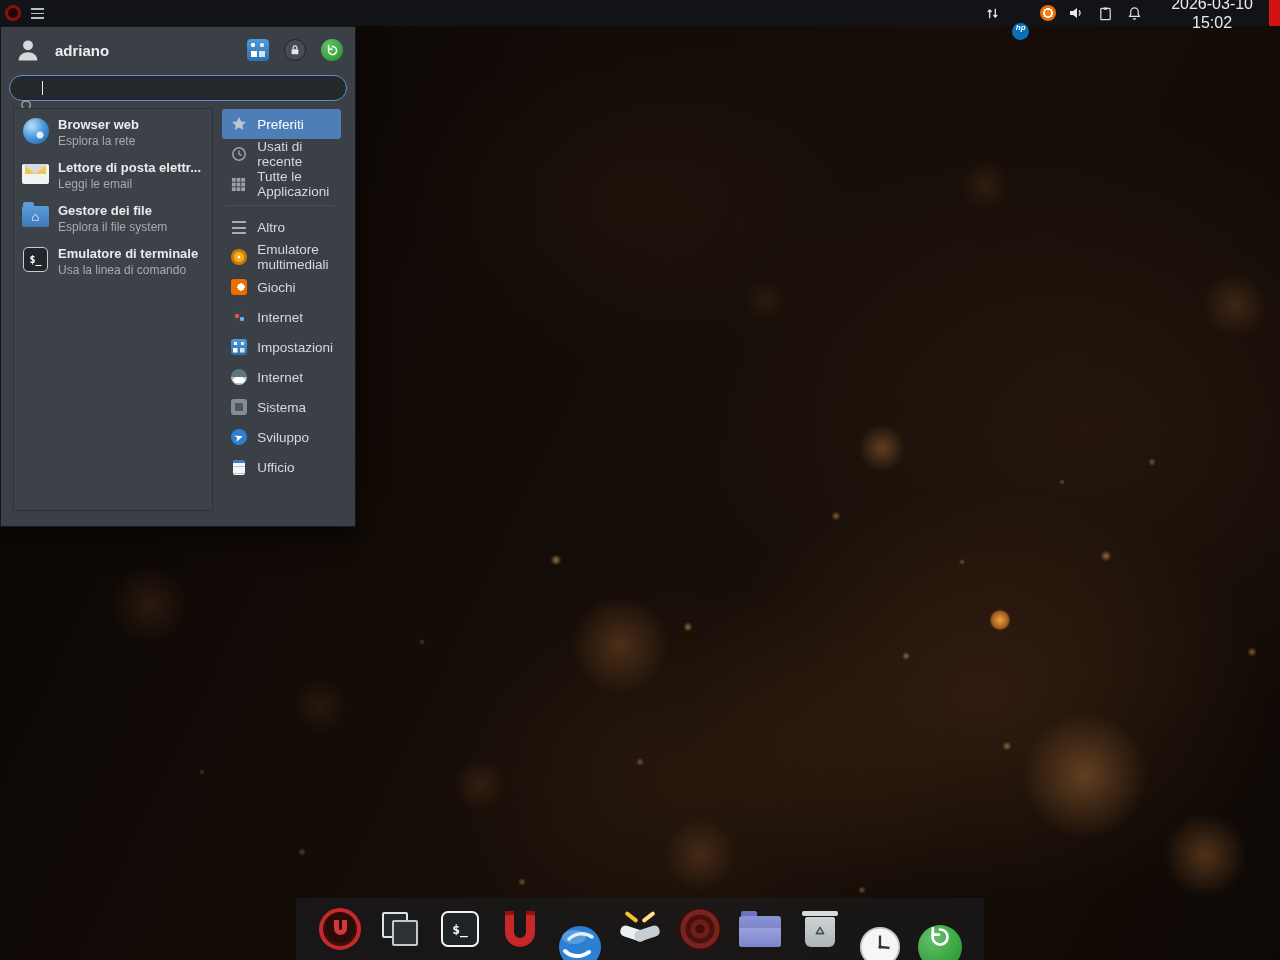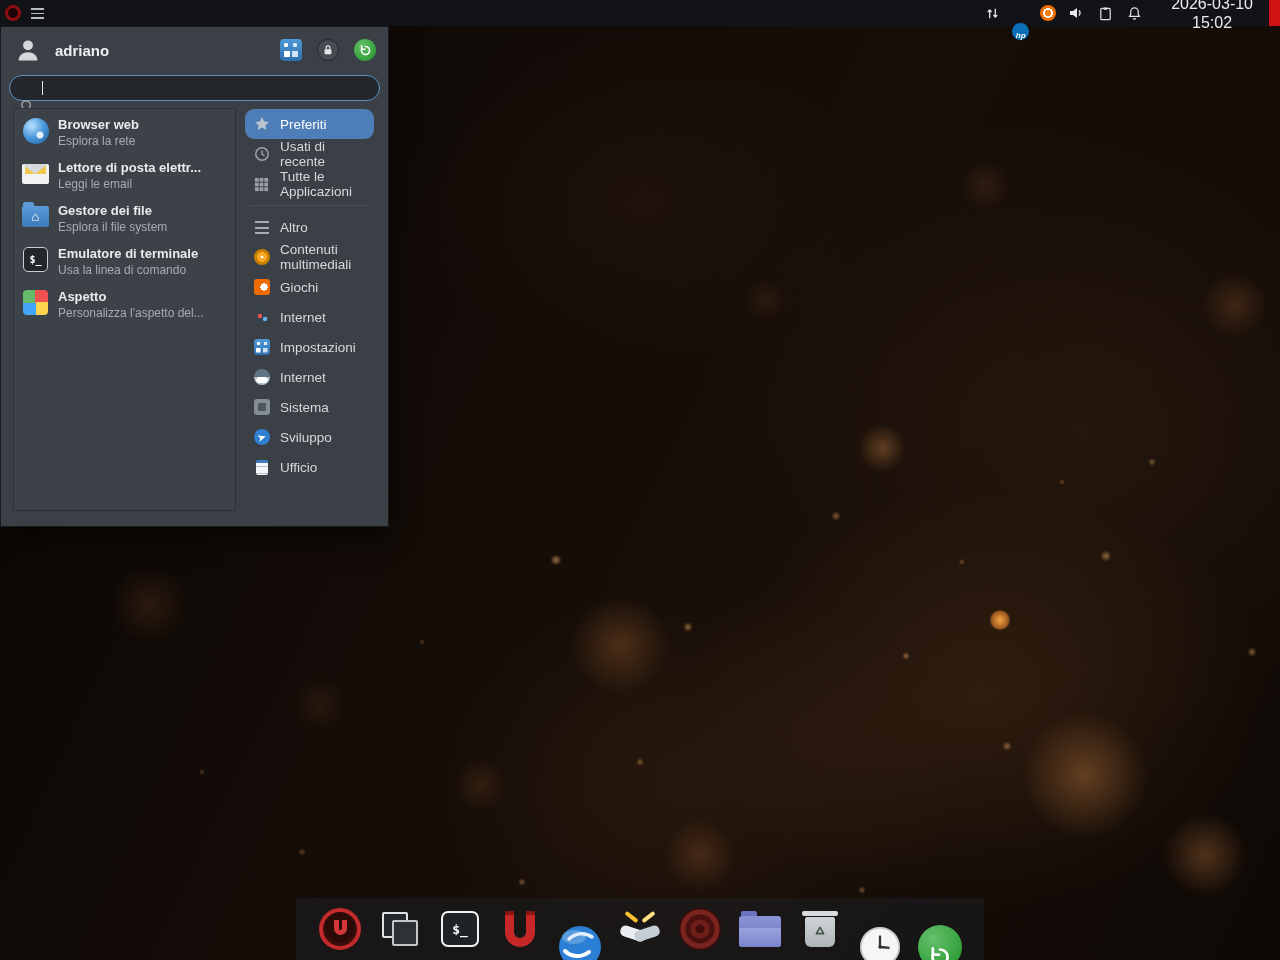--- a/index.html
+++ b/index.html
@@ -212,7 +212,7 @@
     background:linear-gradient(#cfd3d6,#aeb4b8); border-radius:2px 2px 6px 6px;
     display:flex; align-items:center; justify-content:center; }
 
-  .svg-center { display:flex; align-items:flex-end; justify-content:center;margin-top:36px; }
+  .svg-center { display:flex; align-items:flex-start; justify-content:center;margin-top:36px; }
 </style>
 </head>
 <body>

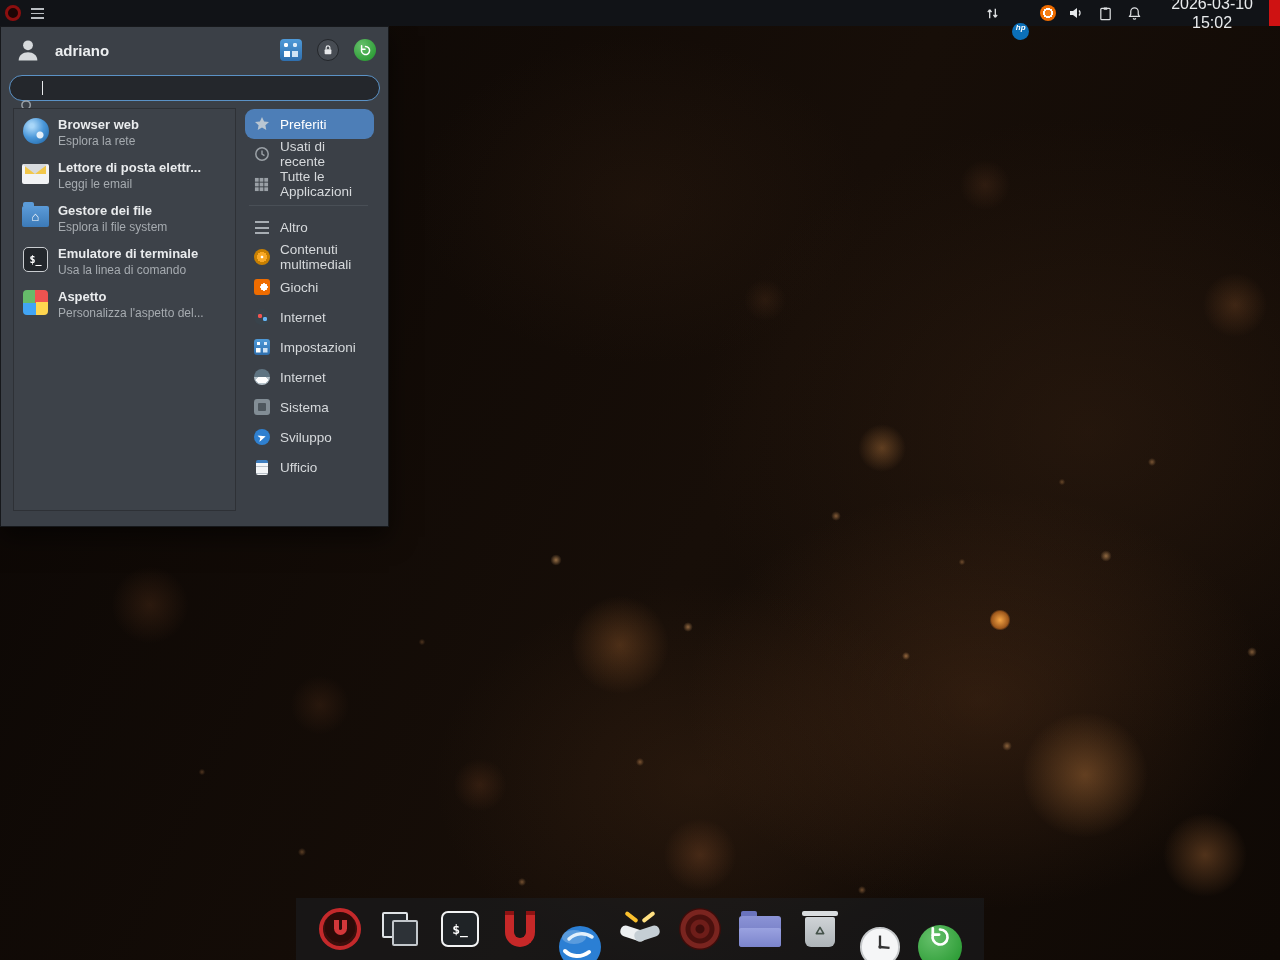--- a/index.html
+++ b/index.html
@@ -65,7 +65,7 @@
   .tb-redstripe { position:absolute; right:0; top:0; width:11px; height:26px; background:#cf1212; }
 
   
-  .menu { position:absolute; left:0; top:26px; width:389px; height:501px;
+  .menu { position:absolute; left:0; top:26px; width:356px; height:501px;
     background:#3b4047; border:1px solid #16181b; box-shadow:0 10px 24px rgba(0,0,0,.55);
     z-index:20; }
   .menu-header { height:46px; display:flex; align-items:center; padding:0 12px; }

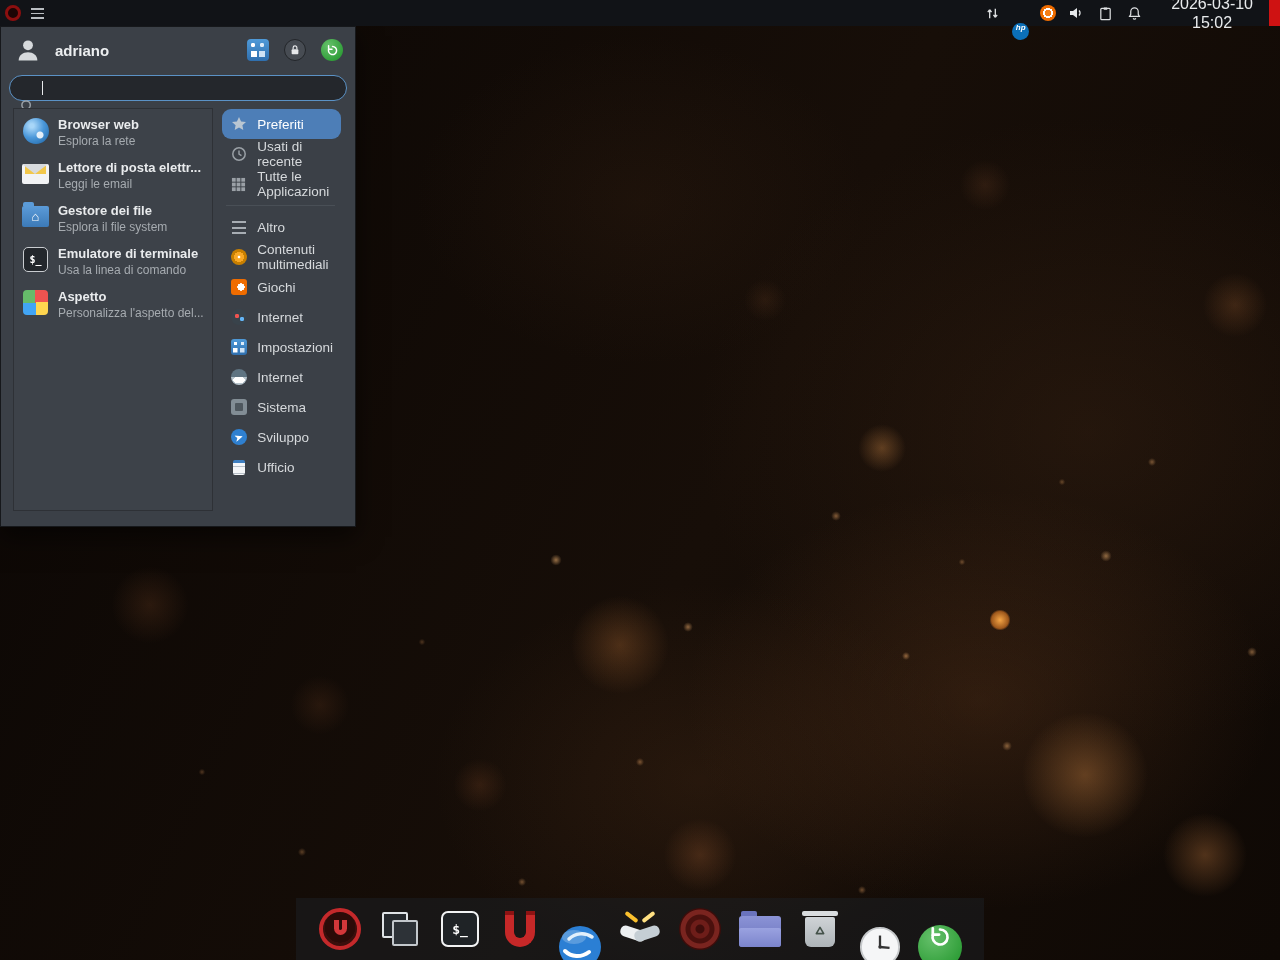--- a/index.html
+++ b/index.html
@@ -103,7 +103,7 @@
 
   .cat-panel { flex:1; padding-top:1px; }
   .cat-item { height:30px; display:flex; align-items:center; gap:10px; padding:0 8px;
-    margin:0 2px 0 4px; border-radius:9px; color:#d6d9dc; font-size:13.5px; }
+    margin:0 2px 0 4px; border-radius:3px; color:#d6d9dc; font-size:13.5px; }
   .cat-item.selected { background:#4d7eb7; color:#ffffff; }
   .cat-sep { height:1px; background:#565b62; opacity:.55; margin:6px 8px 6px 8px; }
   .ci { width:17px; height:17px; flex:0 0 17px; display:inline-flex; align-items:center; justify-content:center; }

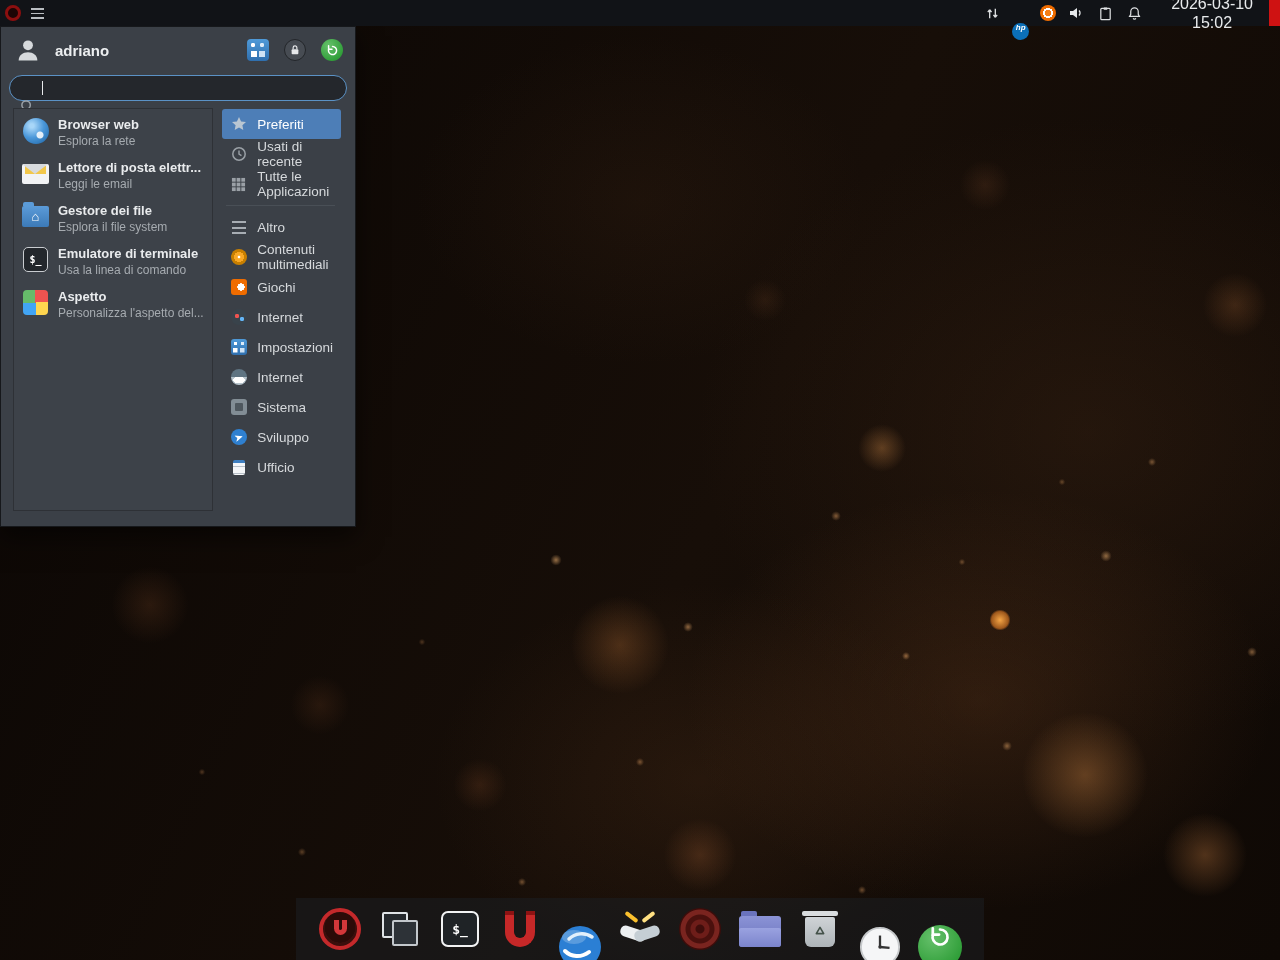--- a/index.html
+++ b/index.html
@@ -413,7 +413,7 @@
           <span class="ci">
               <span class="ci-media"></span>
             </span>
-          <span>Contenuti multimediali</span>
+          <span>Emulatore multimediali</span>
         </div>
 
         <div class="cat-item">

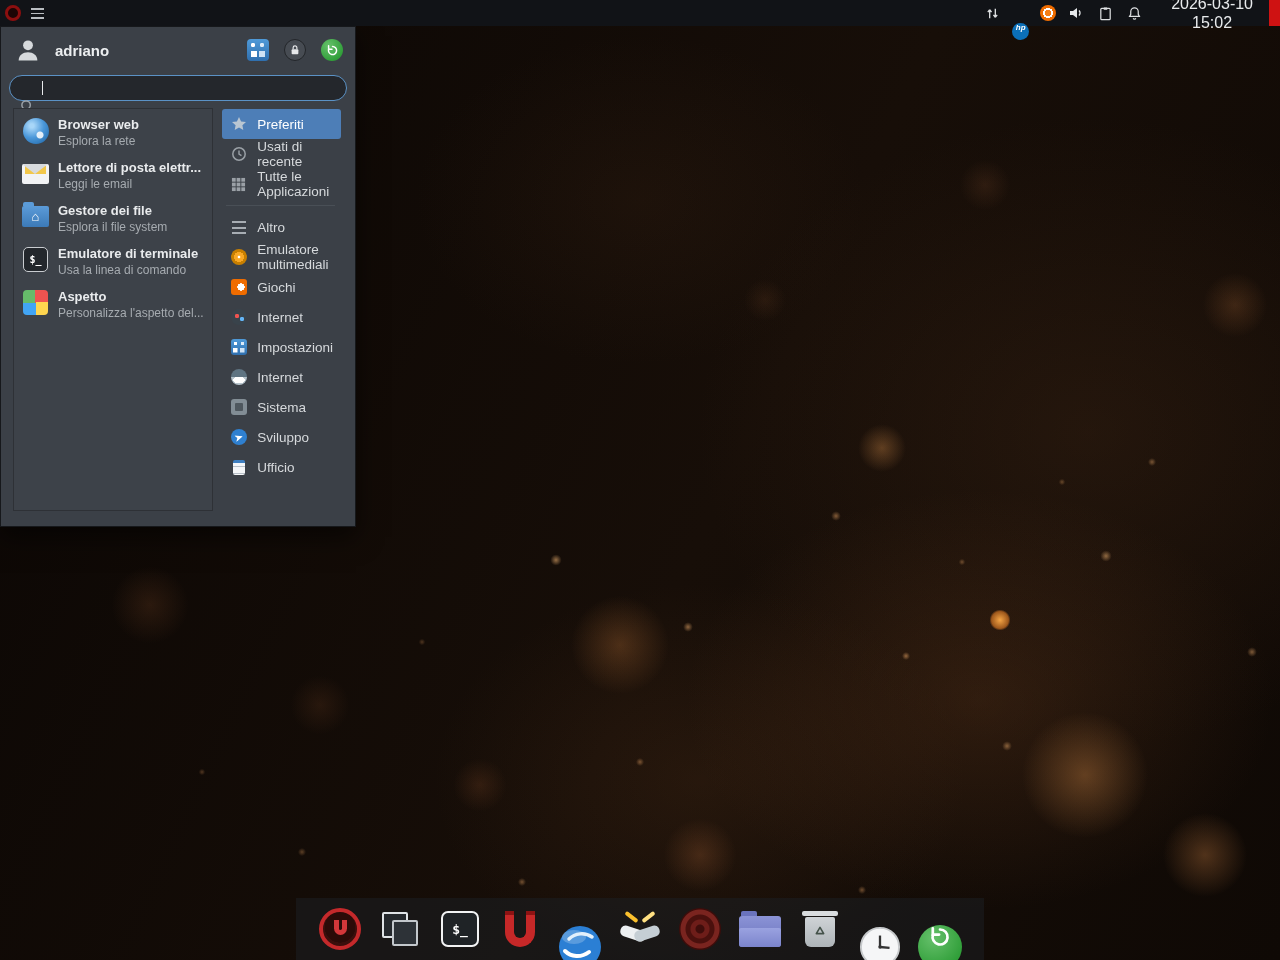--- a/index.html
+++ b/index.html
@@ -349,15 +349,6 @@
           </span>
         </div>
 
-        <div class="fav-item">
-          <span class="fav-ic">
-              <span class="fi-aspect"></span>
-            </span>
-          <span class="fav-text">
-            <span class="fav-title">Aspetto</span>
-            <span class="fav-sub">Personalizza l'aspetto del...</span>
-          </span>
-        </div>
 
       </div>
 

